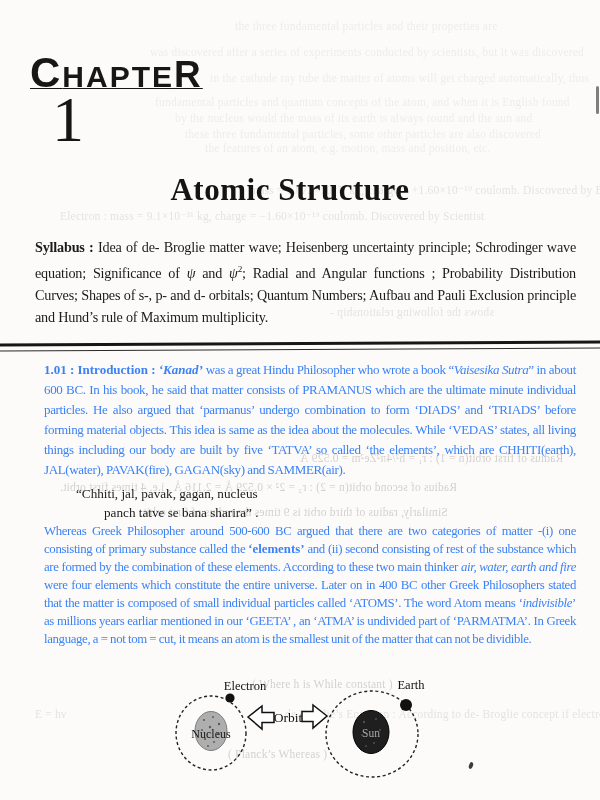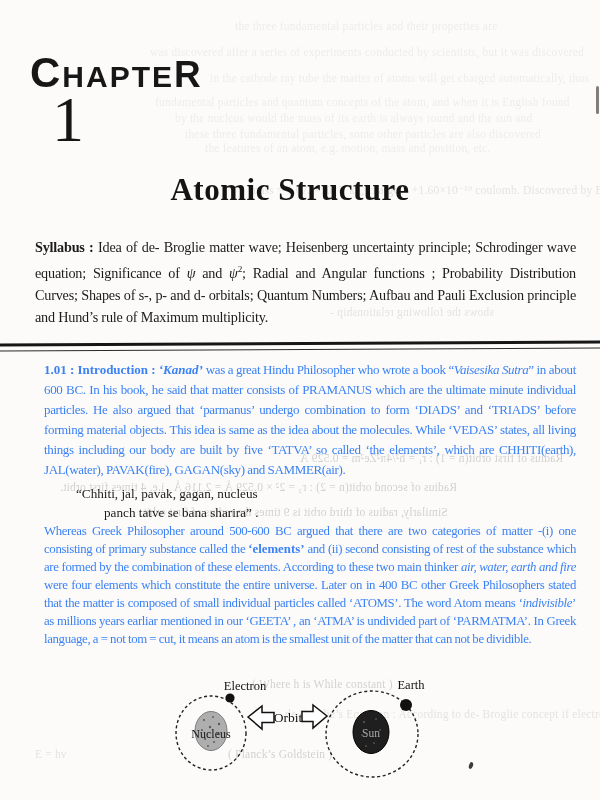--- a/index.html
+++ b/index.html
@@ -19,7 +19,7 @@
 
   .chapter-line{position:absolute;left:30px;top:52px;
         font-family:"Liberation Sans","DejaVu Sans",sans-serif;font-weight:600;
-        color:#171717;letter-spacing:2px;line-height:1;}
+        color:#171717;letter-spacing:2px;line-height:1;text-decoration:underline;}
   .chapter-line .cap-first{font-size:42px;}
   .chapter-line .cap-mid{font-size:30px;}
   .chapter-line .cap-last{font-size:37px;}

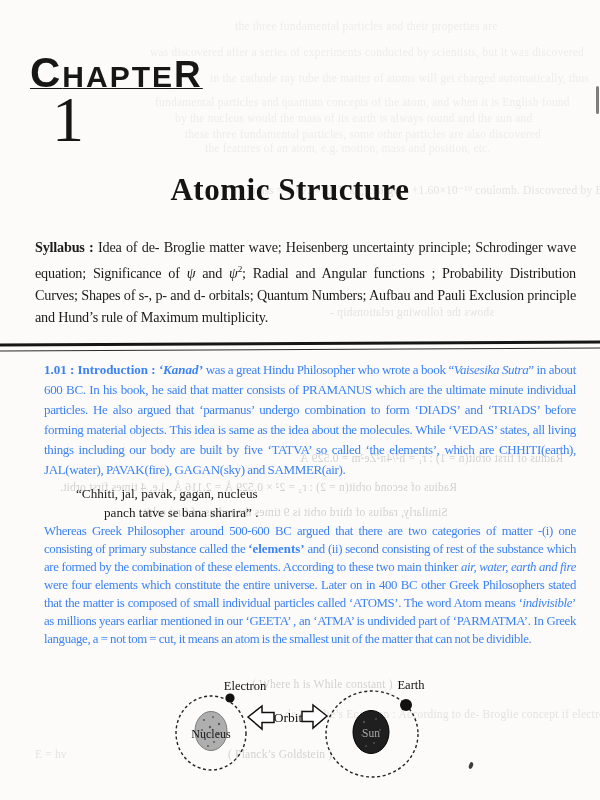--- a/index.html
+++ b/index.html
@@ -67,6 +67,7 @@
   <div class="ghost weak" style="top:128px;left:185px;">these three fundamental particles, some other particles are also discovered</div>
   <div class="ghost weak" style="top:142px;left:205px;">the features of an atom, e.g. motion, mass and position, etc.</div>
   <div class="ghost" style="top:183px;left:250px;">mass = 1.672×10⁻²⁷ kg, charge = +1.60×10⁻¹⁹ coulomb. Discovered by E. Goldstein</div>
+  <div class="ghost" style="top:209px;left:60px;">Electron : mass = 9.1×10⁻³¹ kg, charge = −1.60×10⁻¹⁹ coulomb. Discovered by Scientist</div>
   <div class="ghost mir" style="top:306px;left:330px;">shows the following relationship -</div>
   <div class="ghost mir strong" style="top:452px;left:300px;">Radius of first orbit(n = 1) : r₁ = h²/4π²Ze²m = 0.529 Å</div>
   <div class="ghost mir strong" style="top:481px;left:60px;">Radius of second orbit(n = 2) : r₂ = 2² × 0.529 Å = 2.116 Å , i.e. 4 times first orbit.</div>

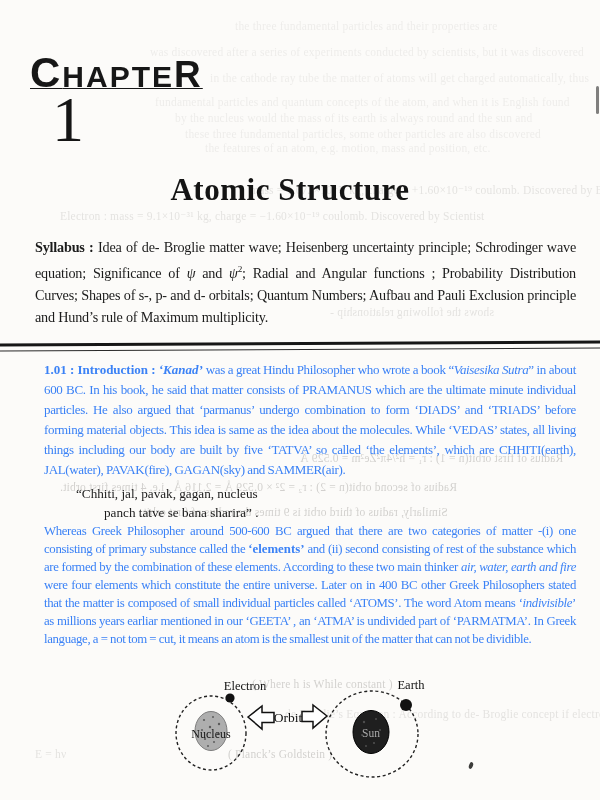--- a/index.html
+++ b/index.html
@@ -75,7 +75,7 @@
   <div class="ghost strong" style="top:678px;left:252px;">( Where h is While constant )</div>
   <div class="ghost" style="top:708px;left:285px;">de Broglie’s Equation : According to de- Broglie concept if electron behaves as a wave</div>
   <div class="ghost strong" style="top:748px;left:228px;">( Planck’s Goldstein )</div>
-  <div class="ghost" style="top:748px;left:35px;">E = hν</div>
+  <div class="ghost" style="top:708px;left:35px;">E = hν</div>
 
   <div class="content">
 

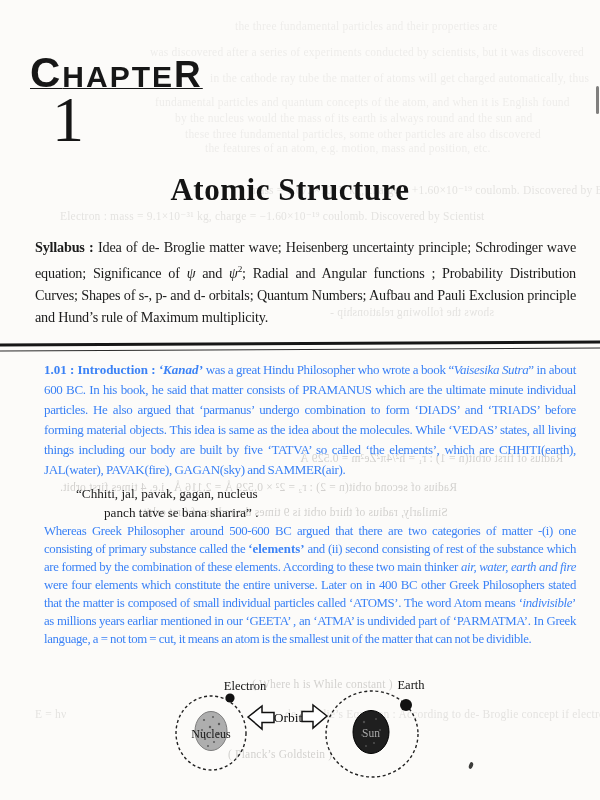--- a/index.html
+++ b/index.html
@@ -74,7 +74,7 @@
   <div class="ghost mir strong" style="top:506px;left:140px;">Similarly, radius of third orbit is 9 times the radius of first orbit.</div>
   <div class="ghost strong" style="top:678px;left:252px;">( Where h is While constant )</div>
   <div class="ghost" style="top:708px;left:285px;">de Broglie’s Equation : According to de- Broglie concept if electron behaves as a wave</div>
-  <div class="ghost strong" style="top:748px;left:228px;">( Planck’s Goldstein )</div>
+  <div class="ghost strong" style="top:748px;left:228px;">( Planck’s Whereas )</div>
   <div class="ghost" style="top:708px;left:35px;">E = hν</div>
 
   <div class="content">

